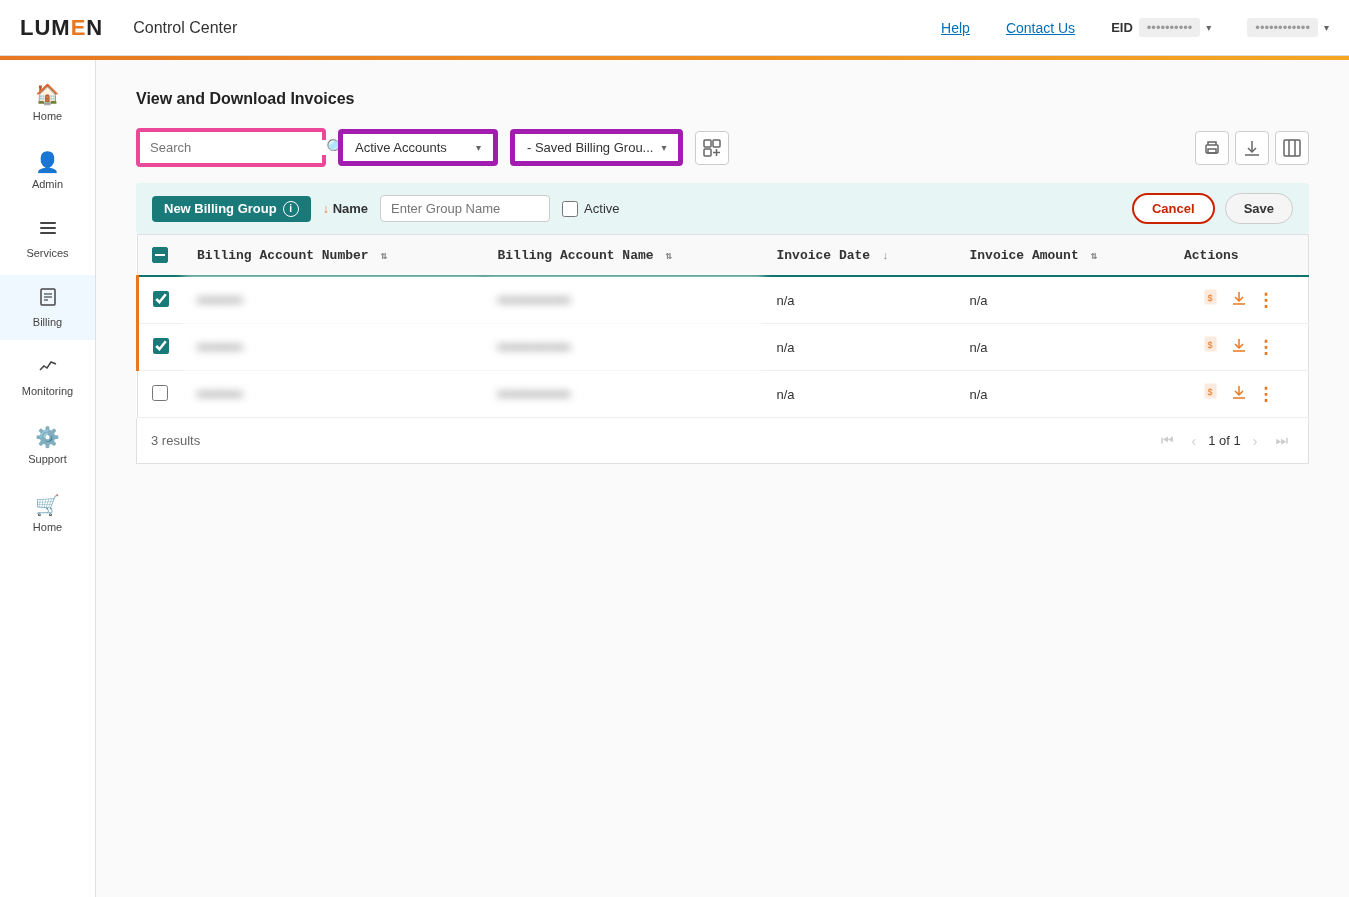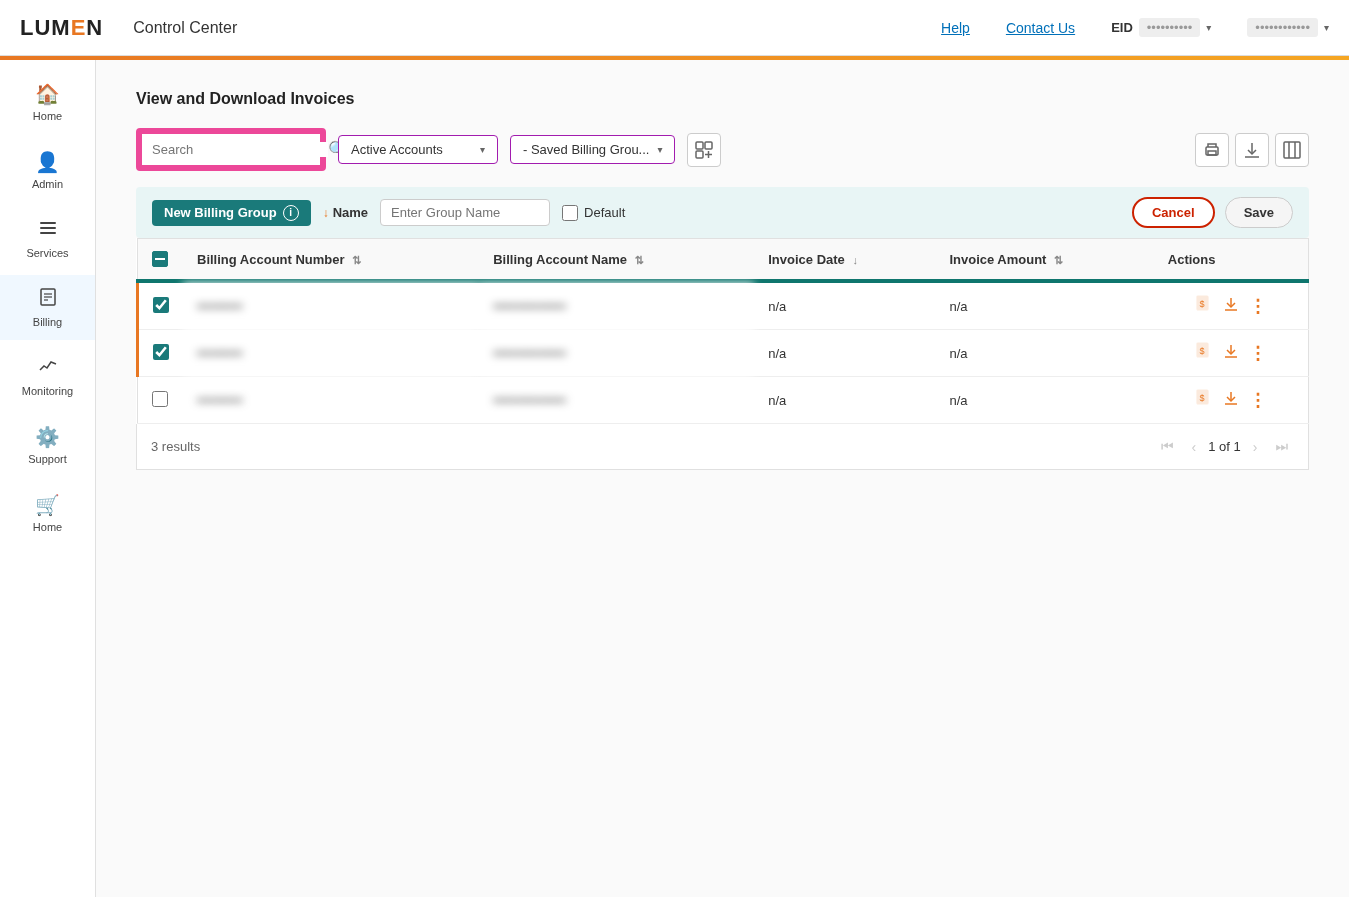--- a/index.html
+++ b/index.html
@@ -174,7 +174,7 @@
     .search-box {
       display: flex;
       align-items: center;
-      border: 6px solid #ec4899;
+      border: 4px solid #ec4899;
       border-radius: 4px;
       padding: 6px 10px;
       background: #fff;

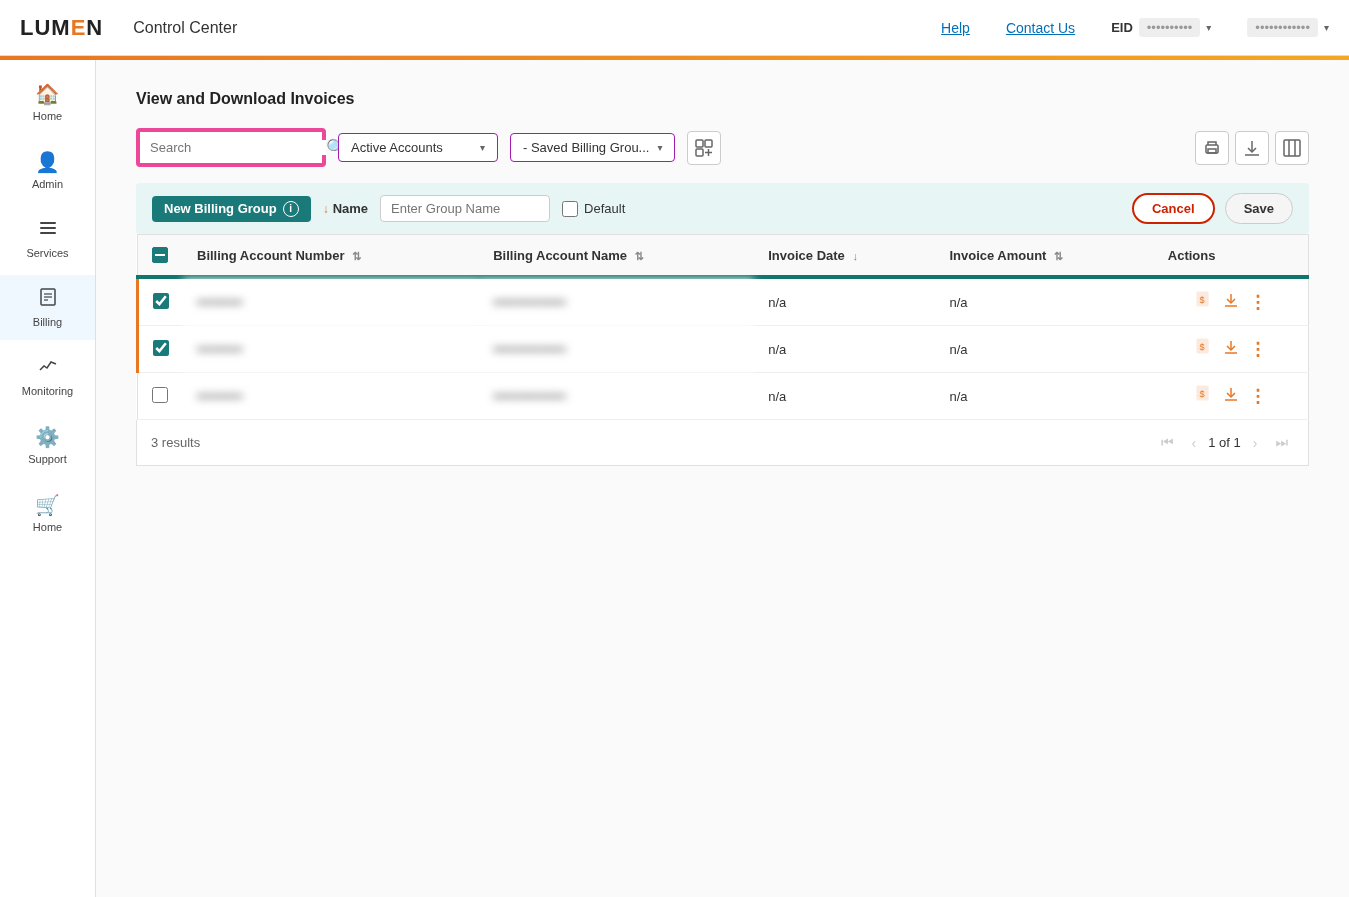--- a/index.html
+++ b/index.html
@@ -192,7 +192,7 @@
     .dropdown-btn {
       display: flex;
       align-items: center;
-      border: 1px solid #a21caf;
+      border: 5px solid #a21caf;
       border-radius: 4px;
       padding: 6px 12px;
       background: #fff;

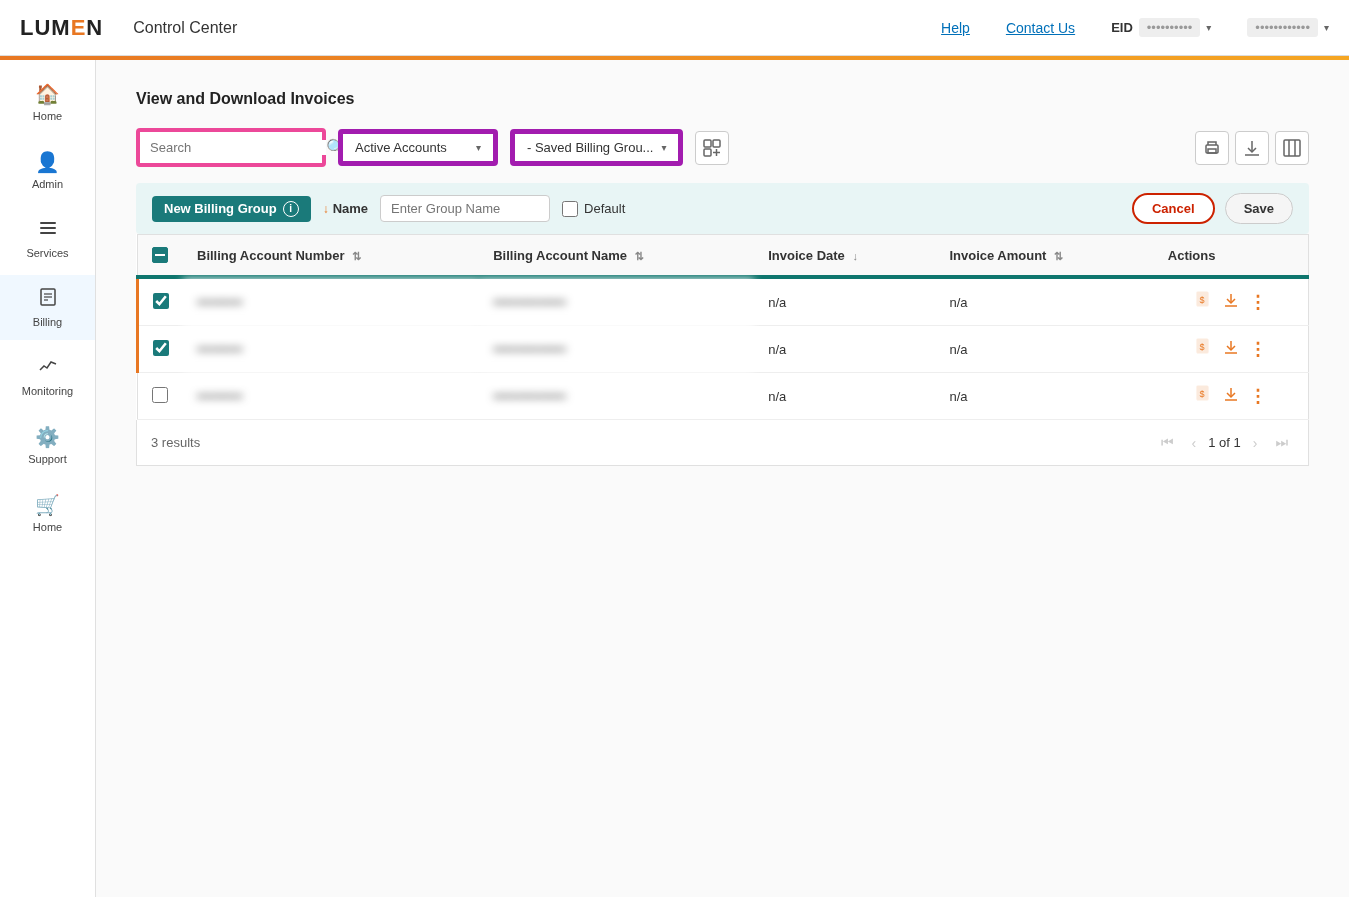--- a/index.html
+++ b/index.html
@@ -549,7 +549,7 @@
       <input class="group-name-input" type="text" placeholder="Enter Group Name" style="">
       <div class="default-check">
         <input type="checkbox" style="">
-        <label>Default</label>
+        <label>Active</label>
       </div>
       <div class="billing-row-actions">
         <button class="btn-cancel">Cancel</button>

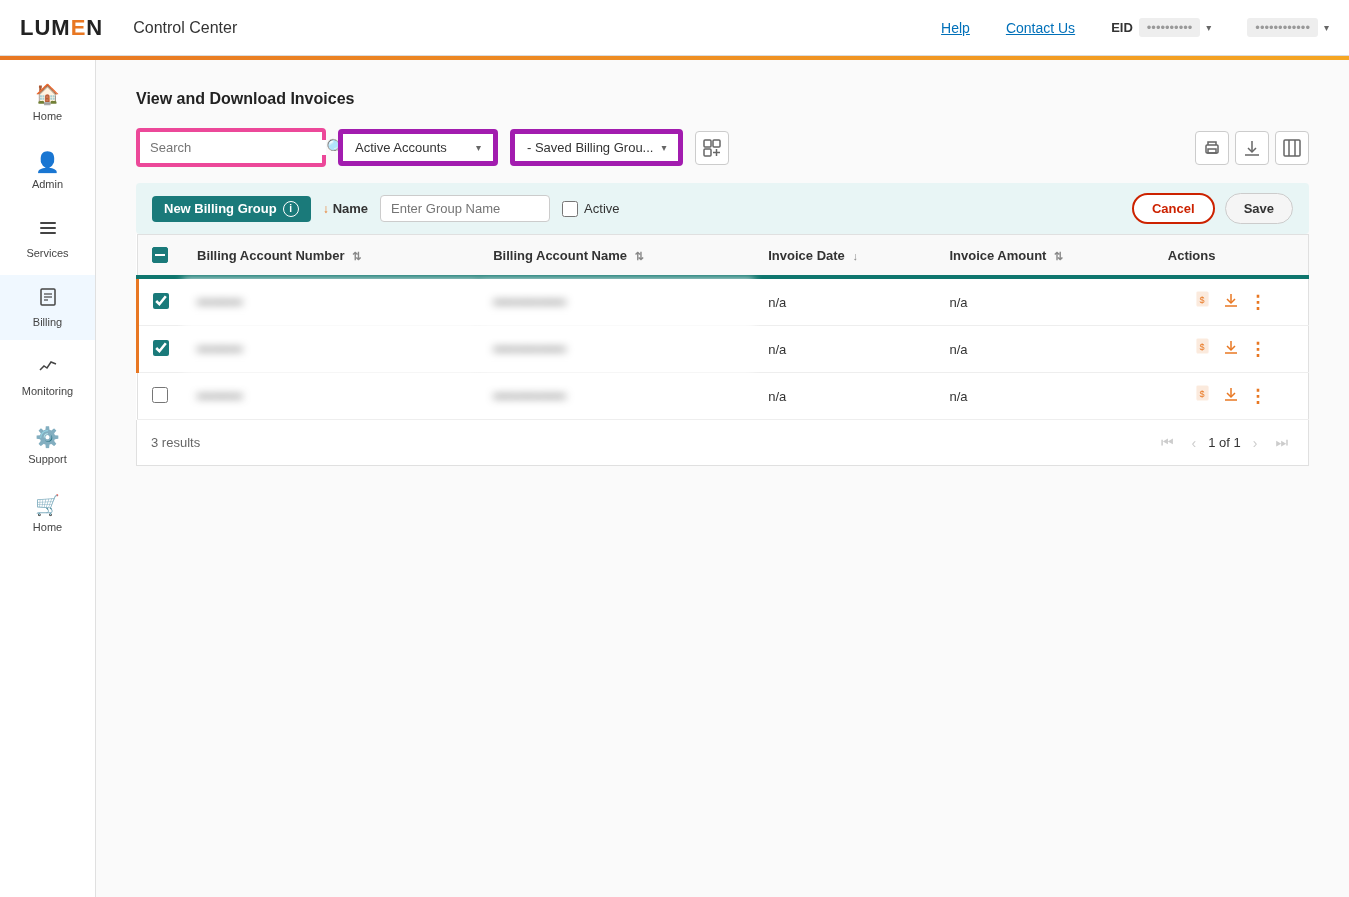--- a/index.html
+++ b/index.html
@@ -314,7 +314,8 @@
     }
     .invoice-table thead {
       background: #f9f9f9;
-      border-bottom: 4px solid #0f766e;
+      border-bottom: 2px solid #0f766e;
+      font-family: Liberation Mono, monospace;
     }
     .invoice-table th {
       padding: 12px 14px;

